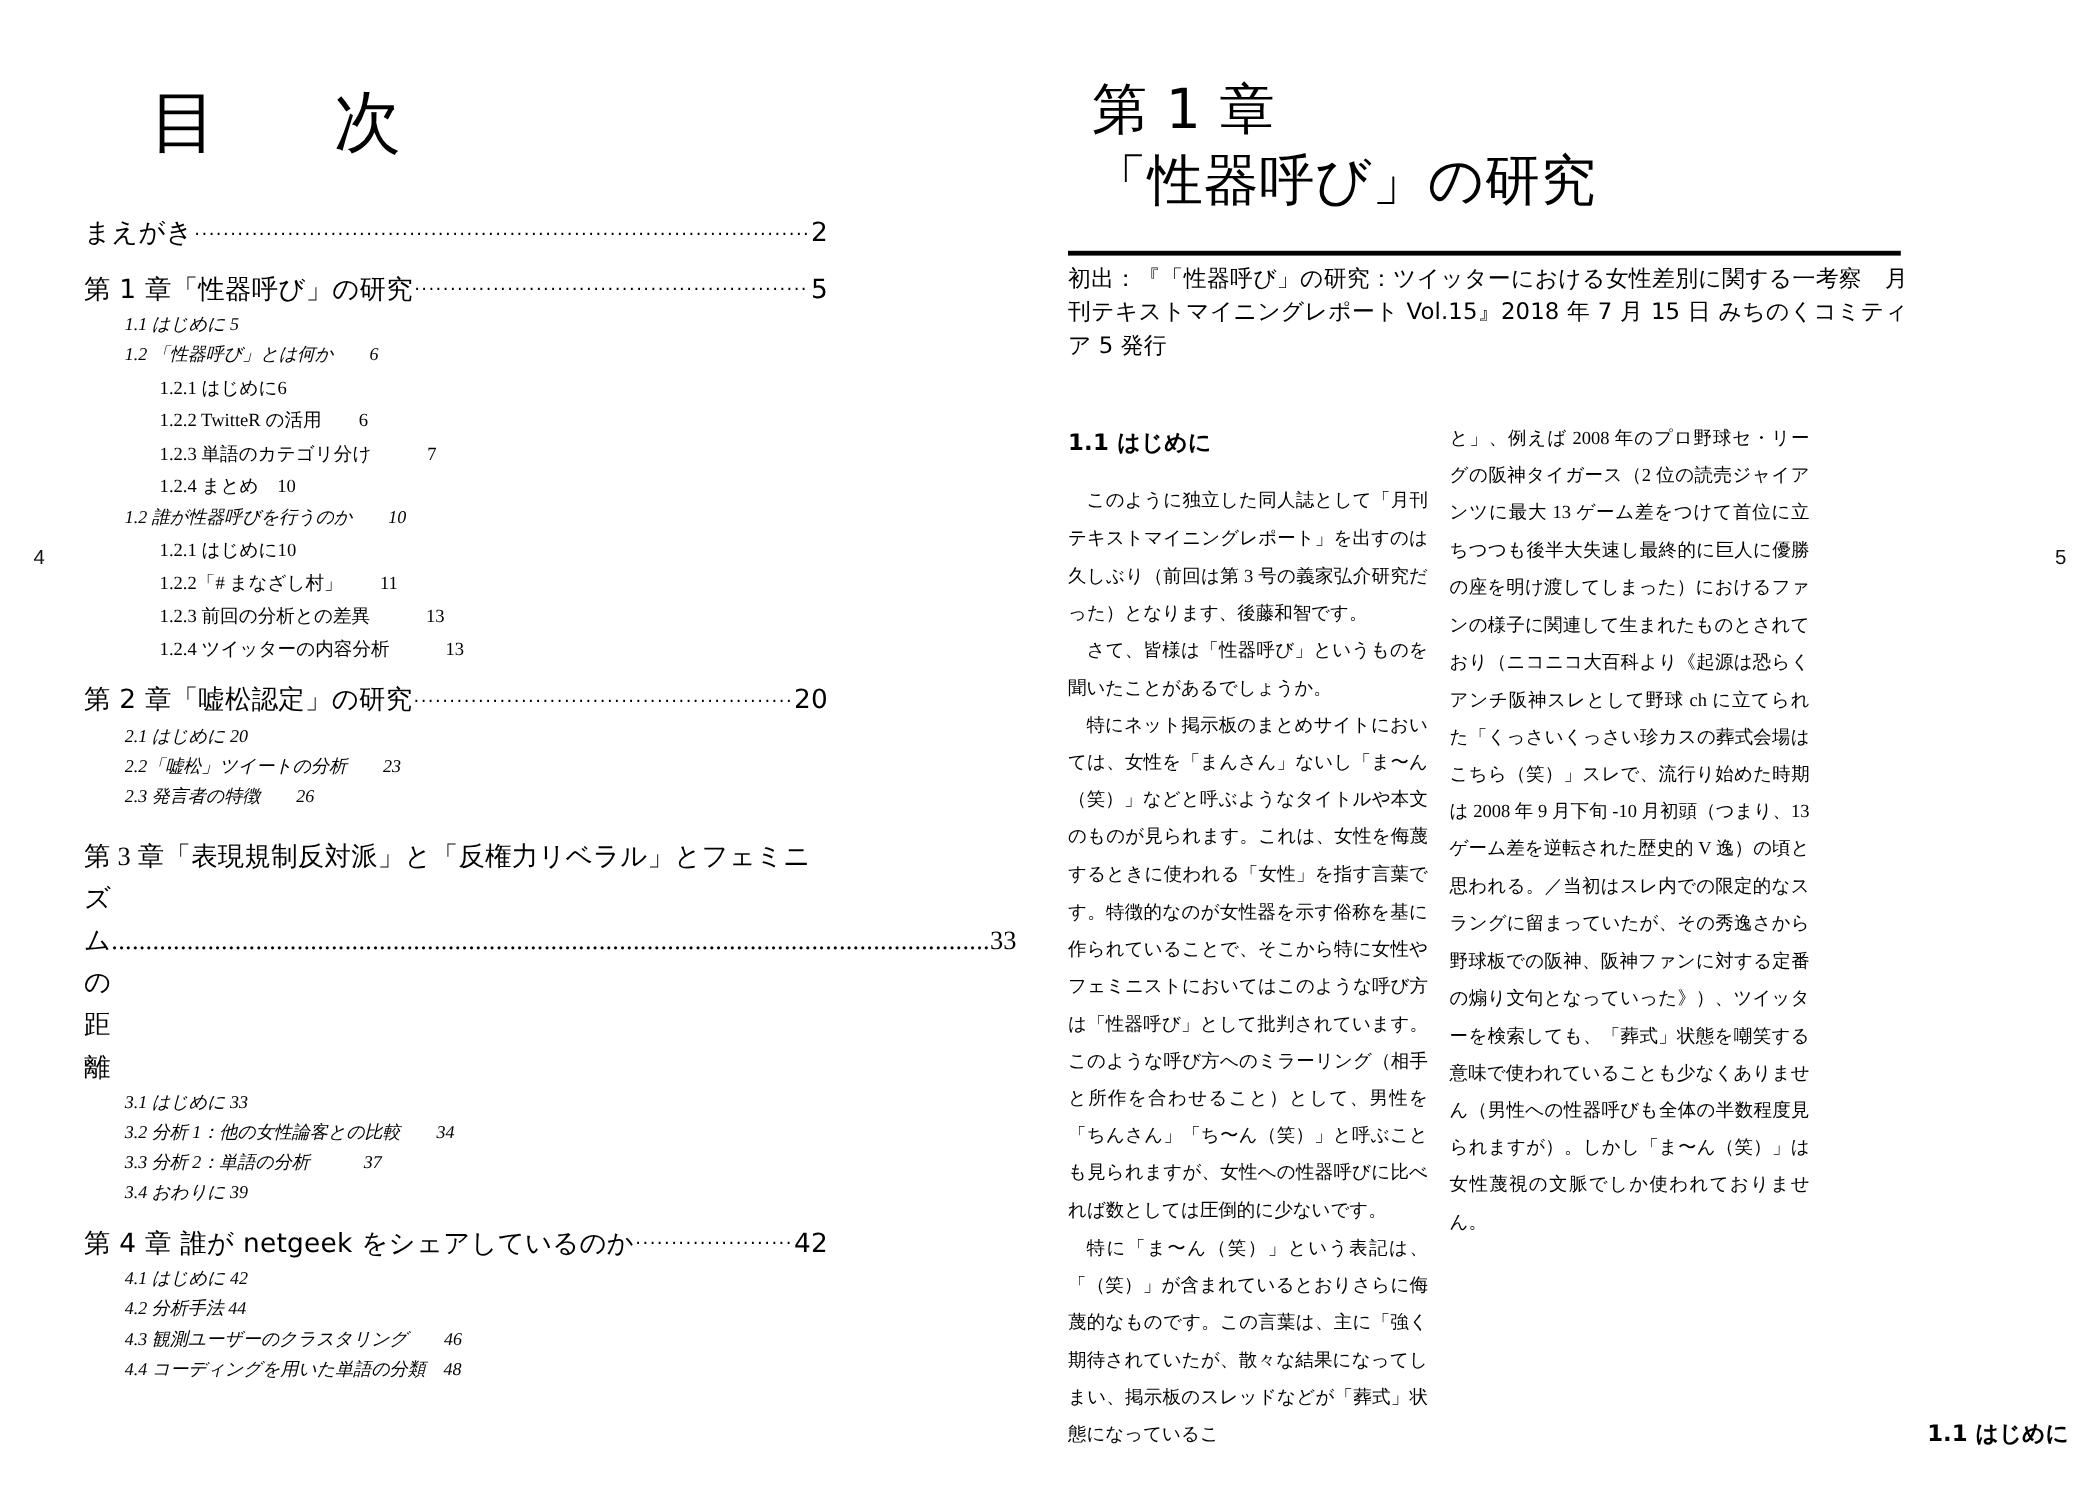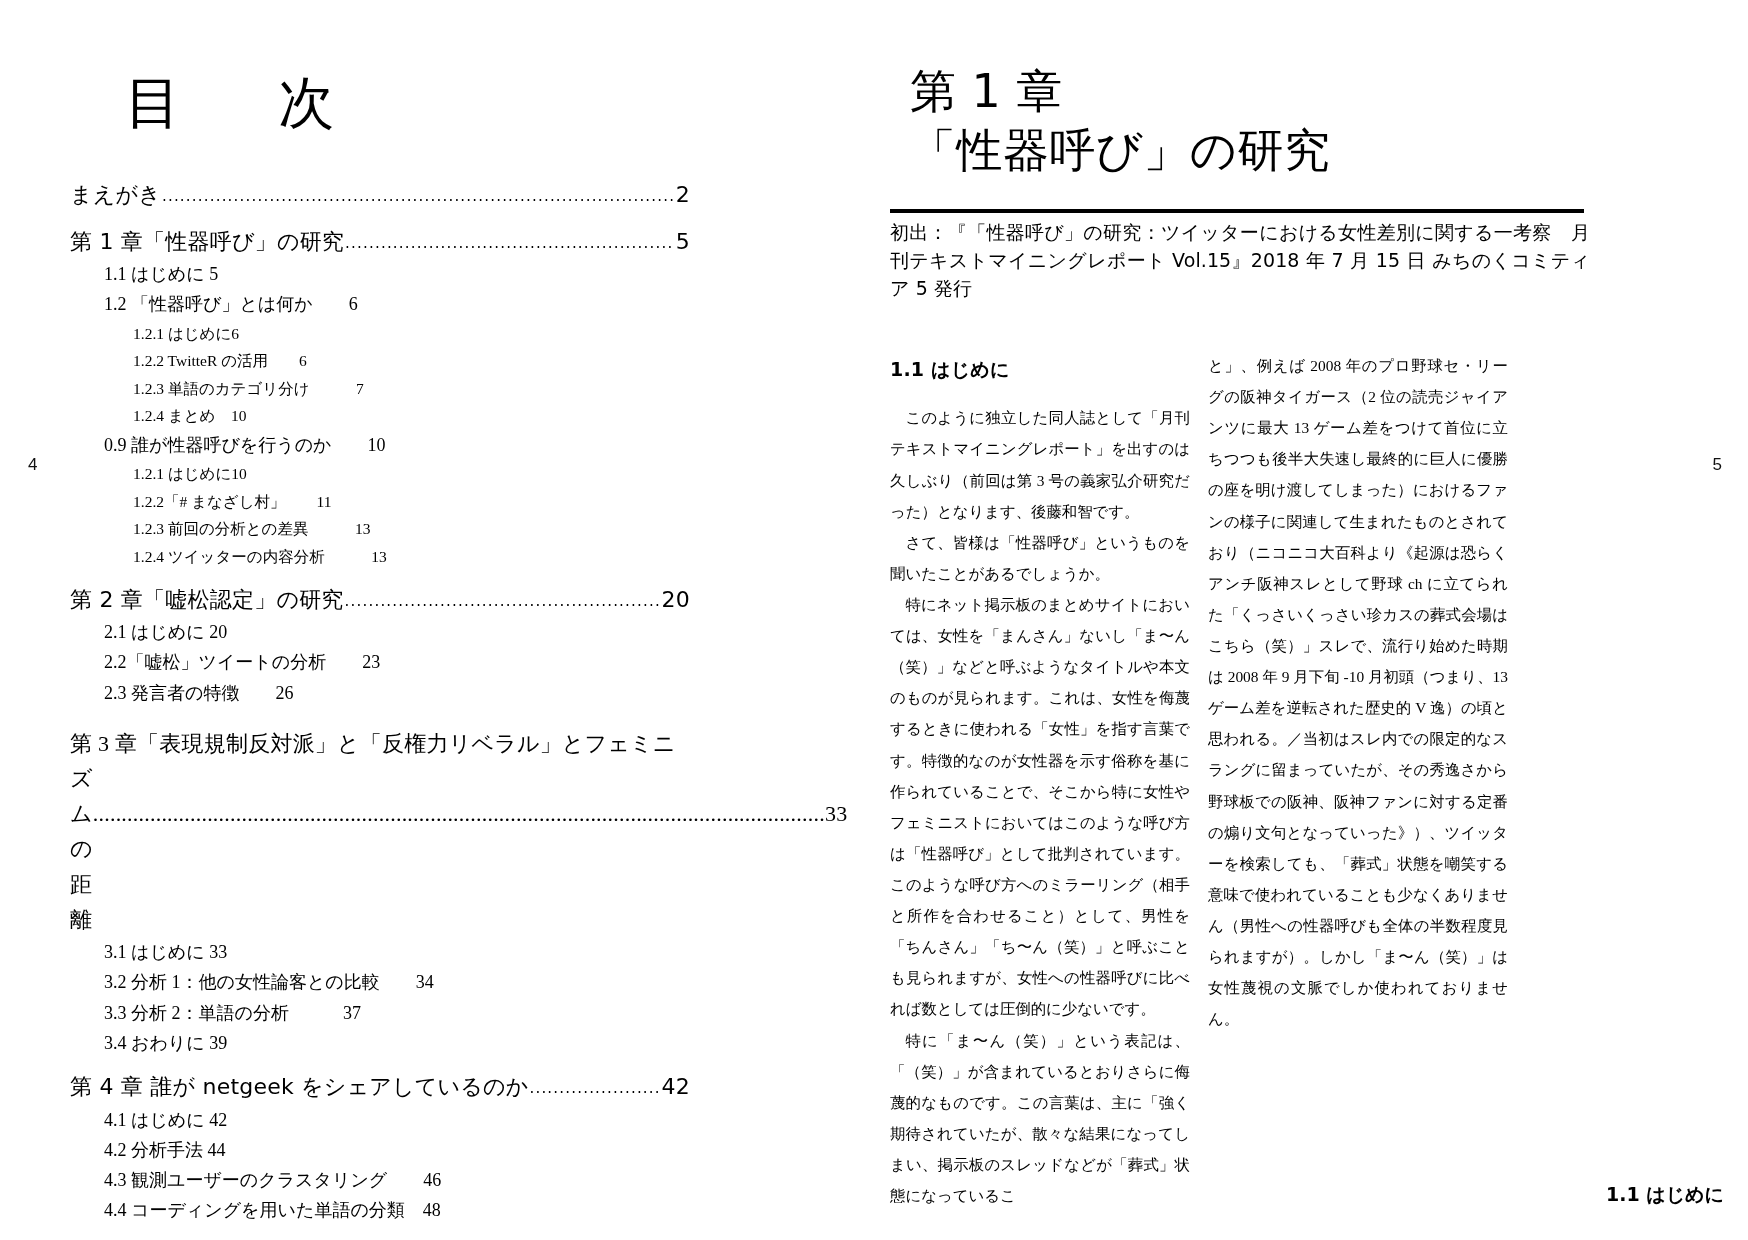--- a/index.html
+++ b/index.html
@@ -67,7 +67,7 @@
 
   .toc-row {
     display: flex;
-    align-items: flex-end;
+    align-items: center;
     width: 100%;
     font-family: "DejaVu Sans", "Liberation Sans", sans-serif;
   }

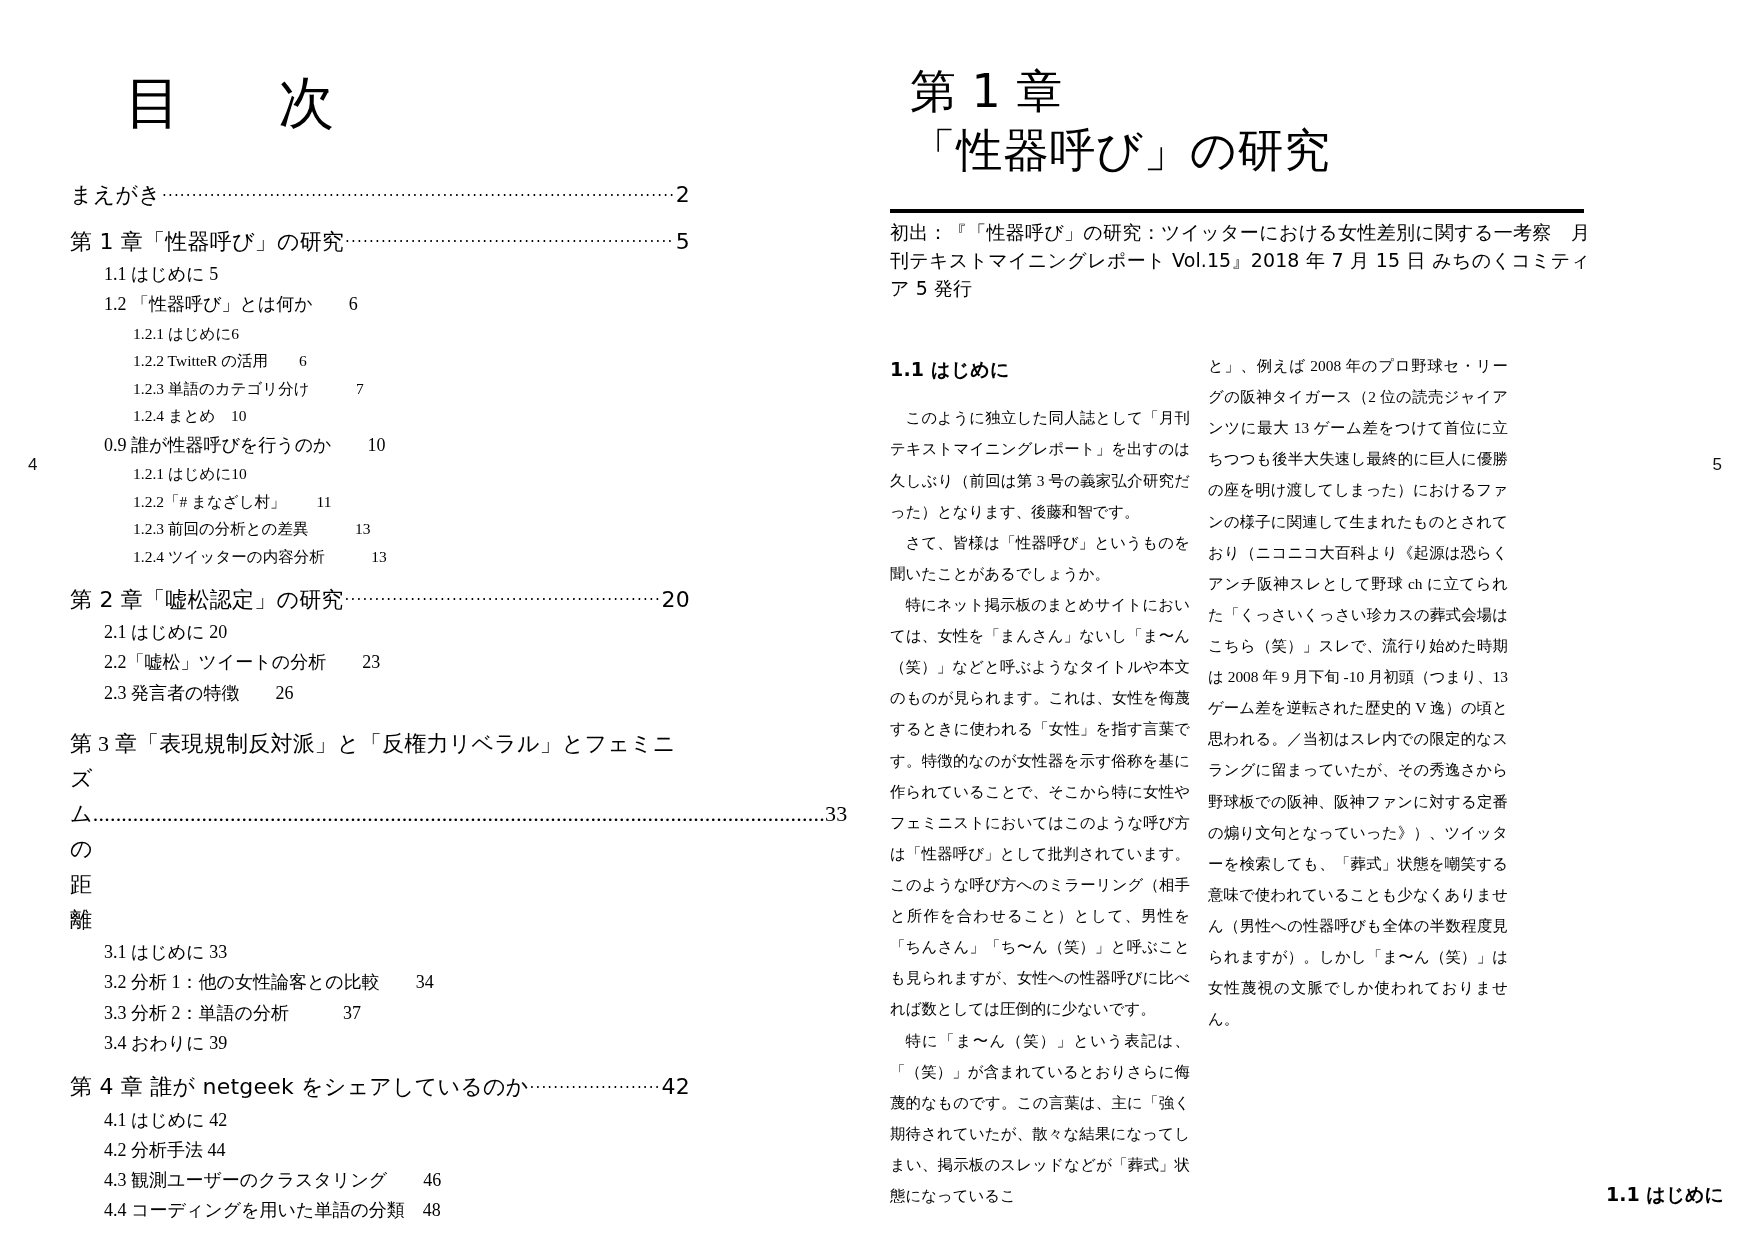--- a/index.html
+++ b/index.html
@@ -109,10 +109,11 @@
 
   
   .lvl2 {
-    font-size: 18px;
+    font-size: 15px;
     line-height: 1.68;
     padding-left: 34px;
     white-space: pre;
+    font-style: italic;
   }
   
   .lvl3 {

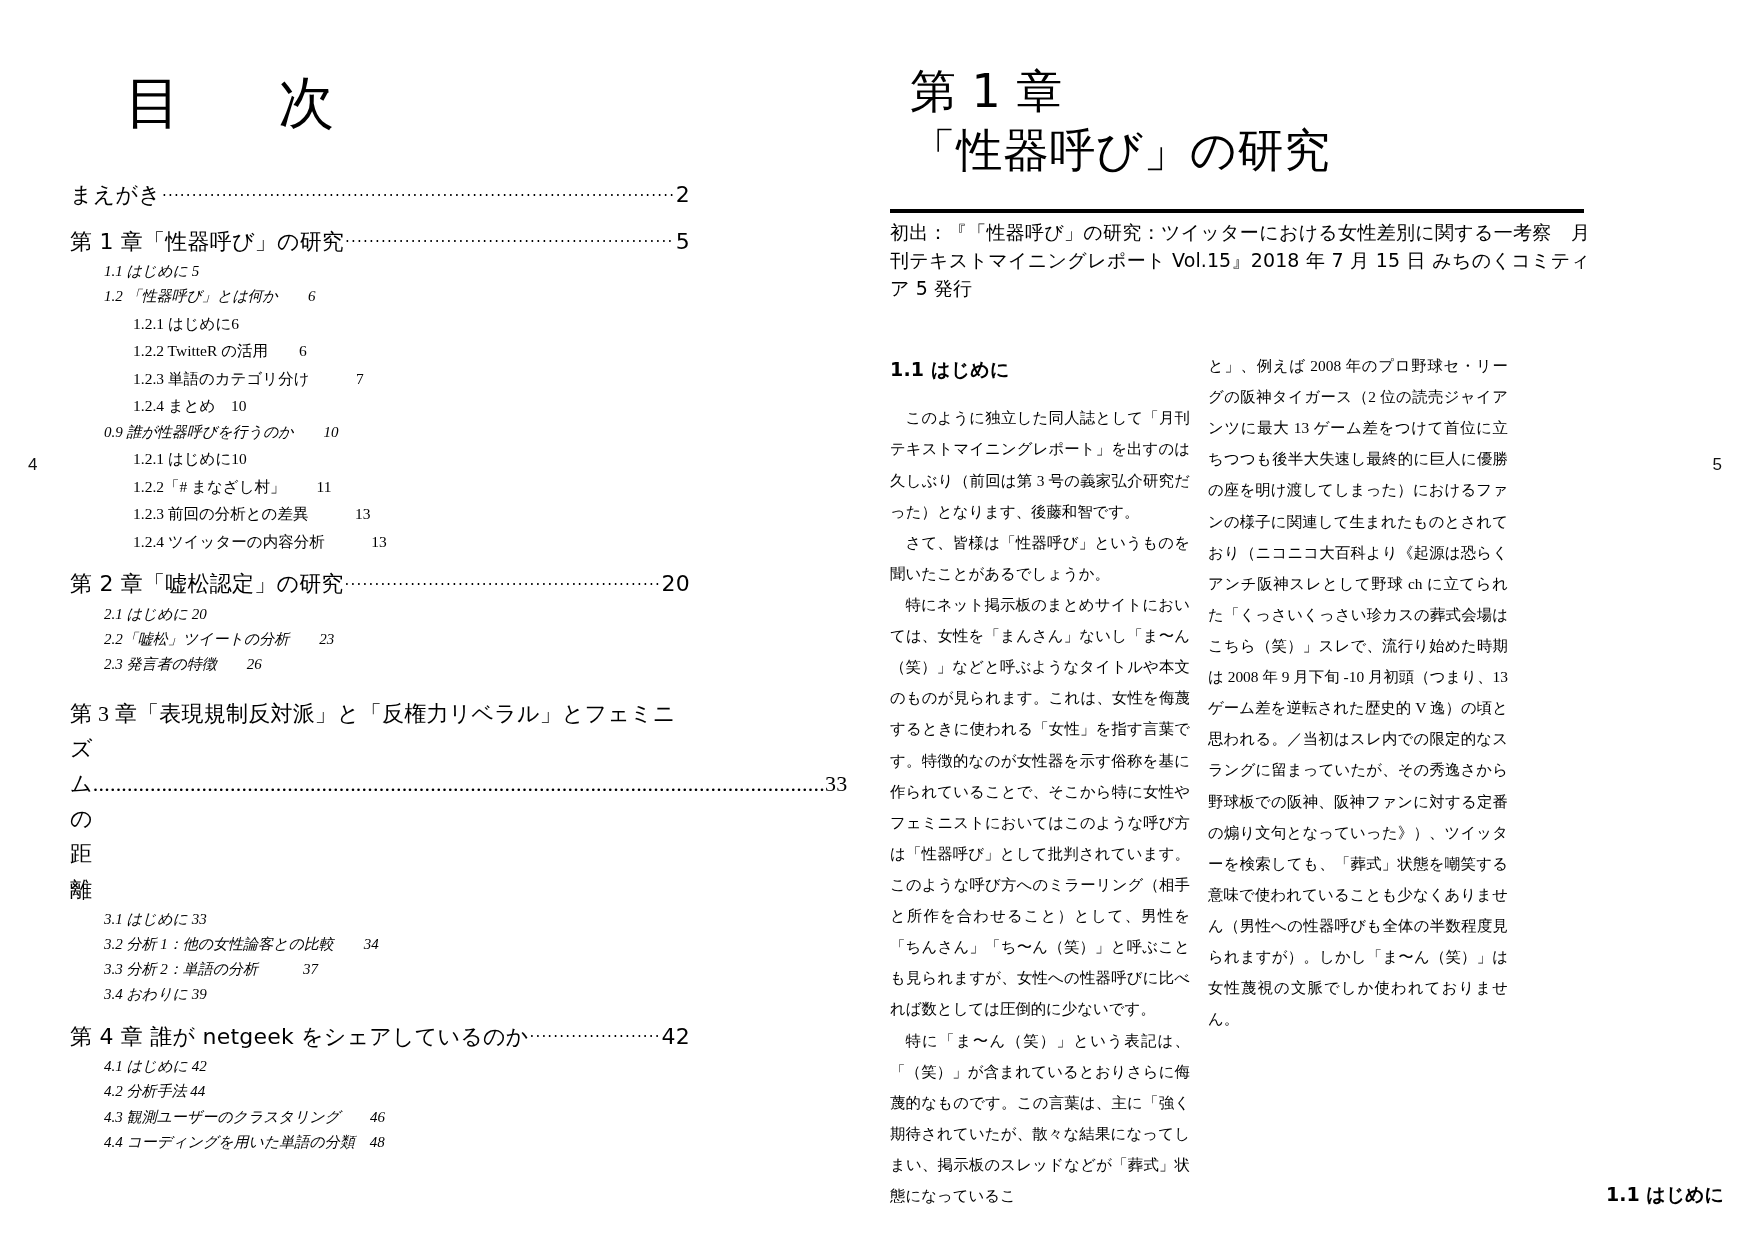--- a/index.html
+++ b/index.html
@@ -231,7 +231,7 @@
       <div class="lvl3">1.2.2 TwitteR の活用　　6</div>
       <div class="lvl3">1.2.3 単語のカテゴリ分け　　　7</div>
       <div class="lvl3">1.2.4 まとめ　10</div>
-      <div class="lvl2">0.9 誰が性器呼びを行うのか　　10</div>
+      <div class="lvl2">1.2 誰が性器呼びを行うのか　　10</div>
       <div class="lvl3">1.2.1 はじめに10</div>
       <div class="lvl3">1.2.2「# まなざし村」　　11</div>
       <div class="lvl3">1.2.3 前回の分析との差異　　　13</div>

